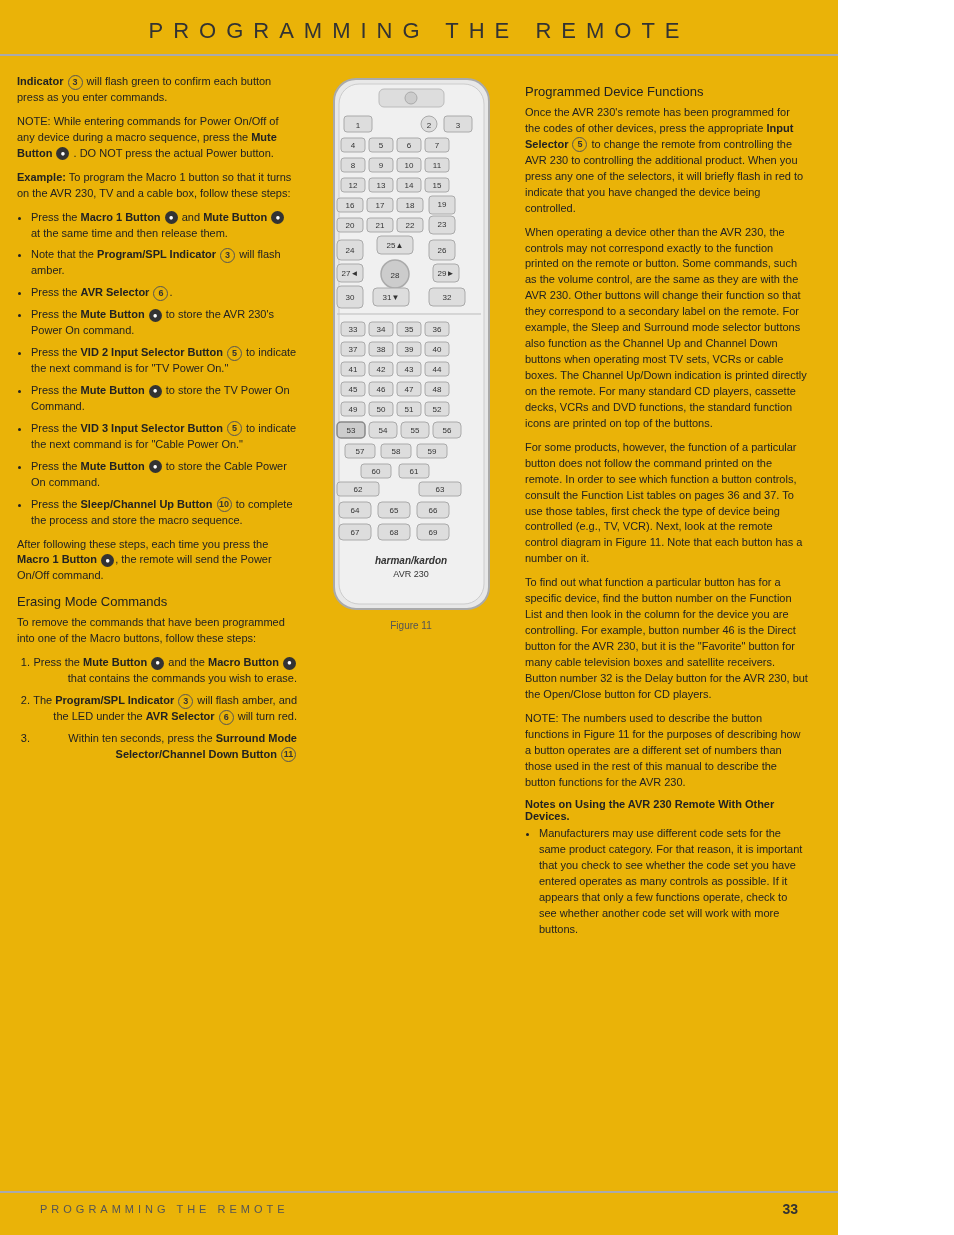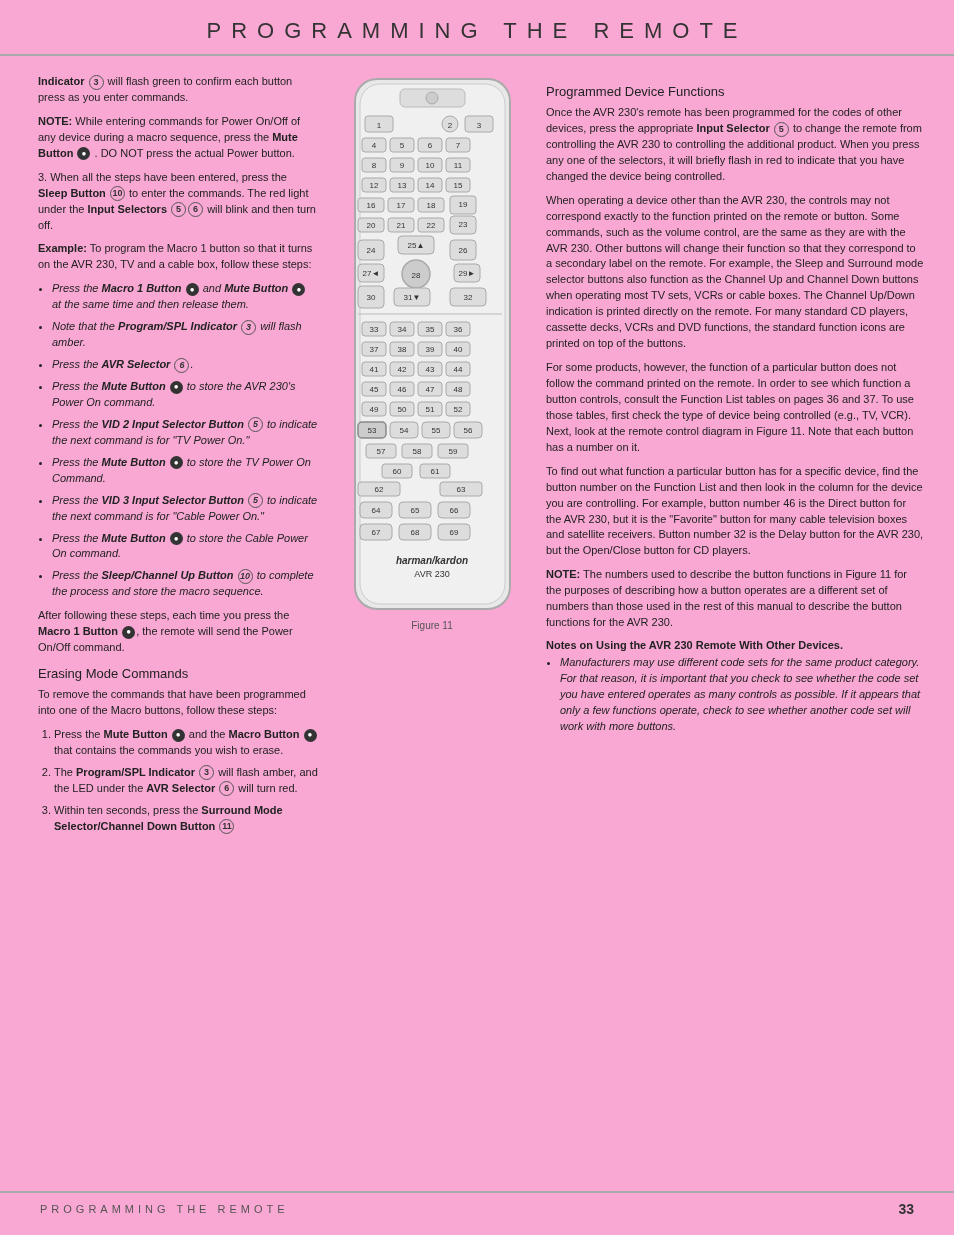--- a/index.html
+++ b/index.html
@@ -13,9 +13,9 @@
       position: relative;
     }
     .page {
-      width: 954px;
+      width: 838px;
       min-height: 1235px;
-      background: #f9a8d4;
+      background: #eab308;
       padding: 0;
       position: relative;
     }

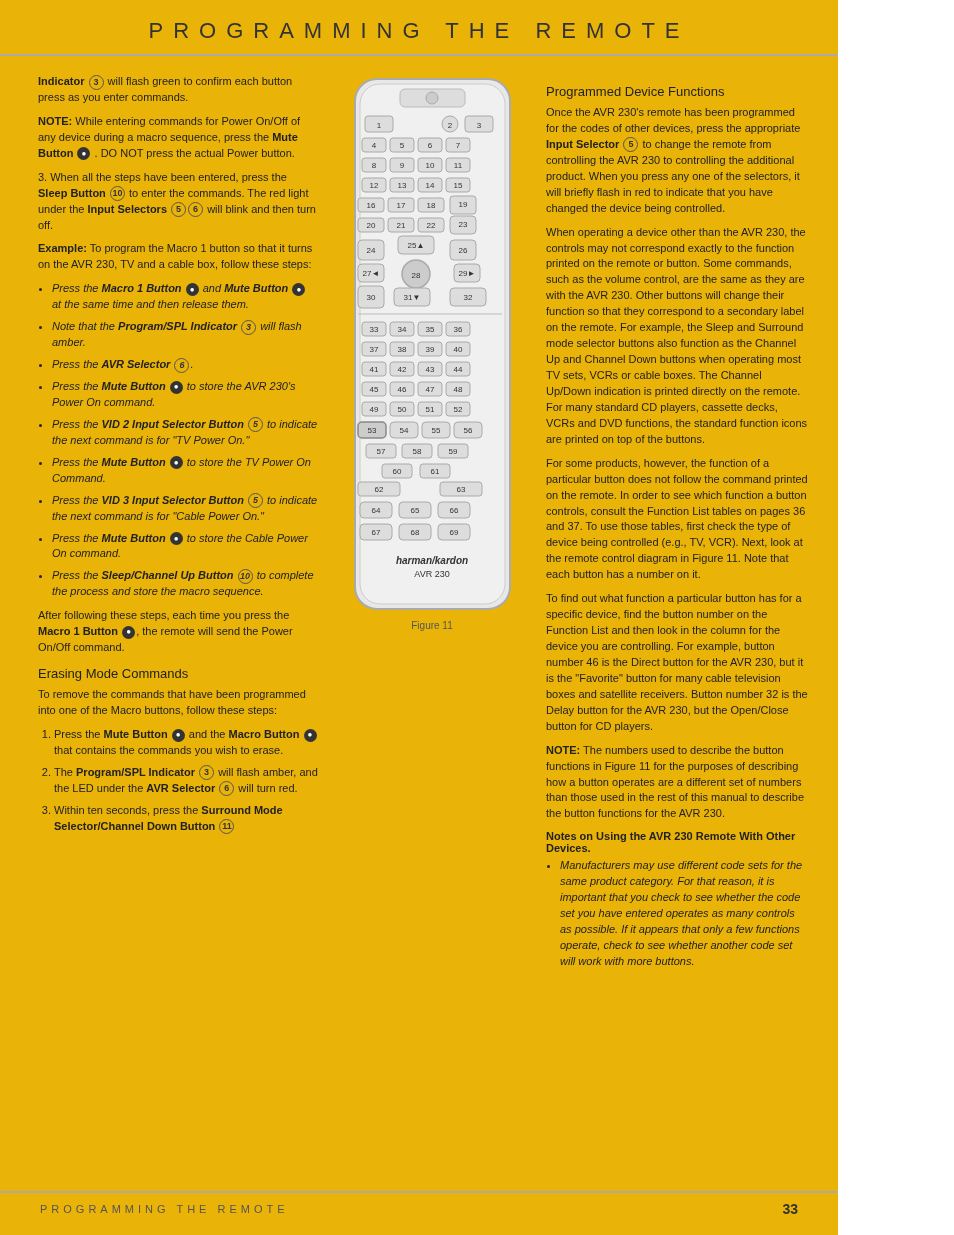--- a/index.html
+++ b/index.html
@@ -36,7 +36,7 @@
     .content-area {
       display: flex;
       flex-direction: row;
-      padding: 18px 30px 10px 38px;
+      padding: 18px 30px 10px 17px;
       gap: 14px;
     }
     

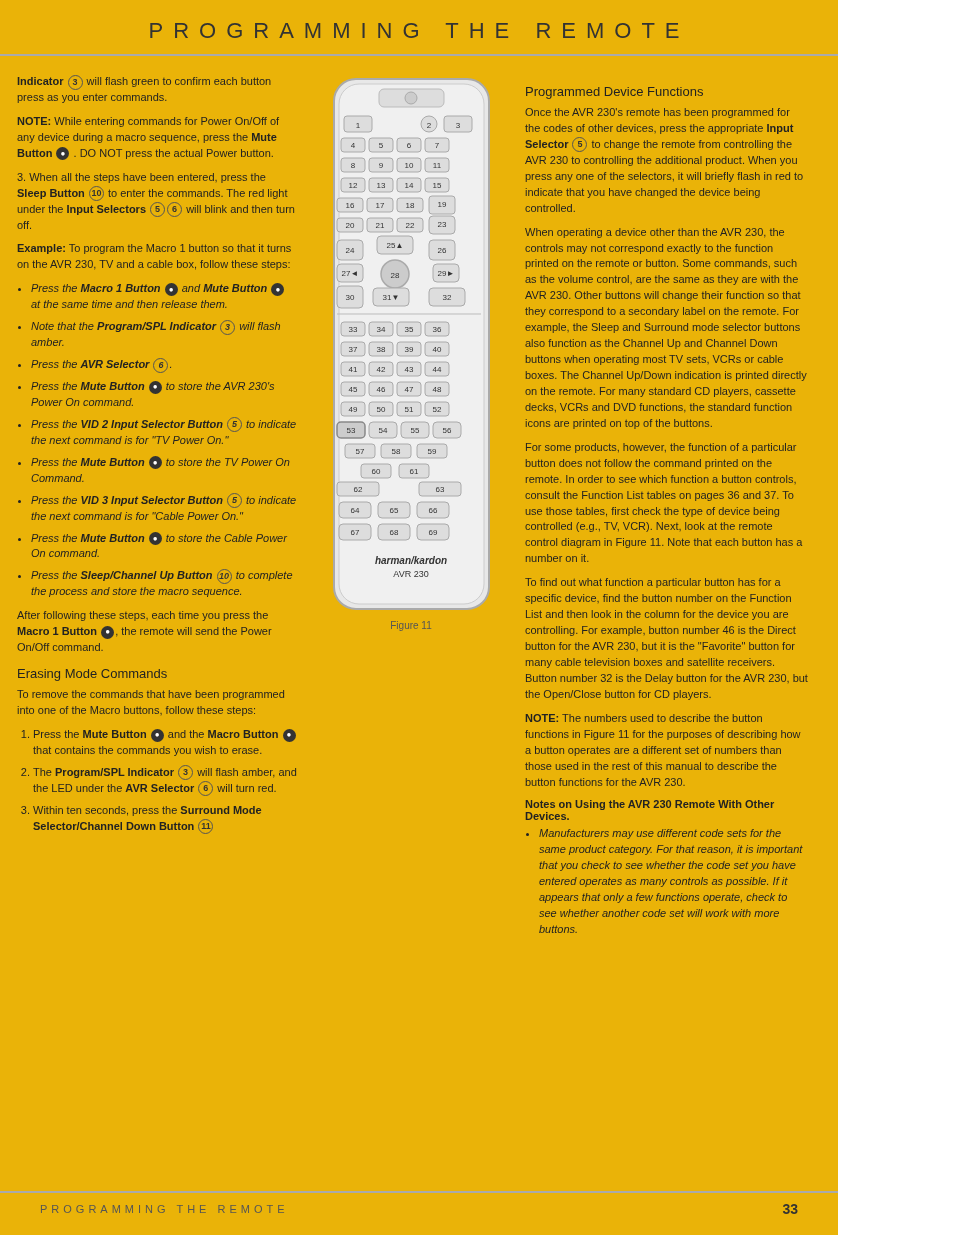--- a/index.html
+++ b/index.html
@@ -59,7 +59,7 @@
     }
     
     .bold { font-weight: bold; }
-    .note-label { font-weight: bold; }
+    .note-label { font-weight: normal; }
     p { margin-bottom: 8px; line-height: 1.45; }
     ul { margin: 0 0 8px 0; padding-left: 14px; }
     ul li { margin-bottom: 6px; line-height: 1.45; font-style: italic; }

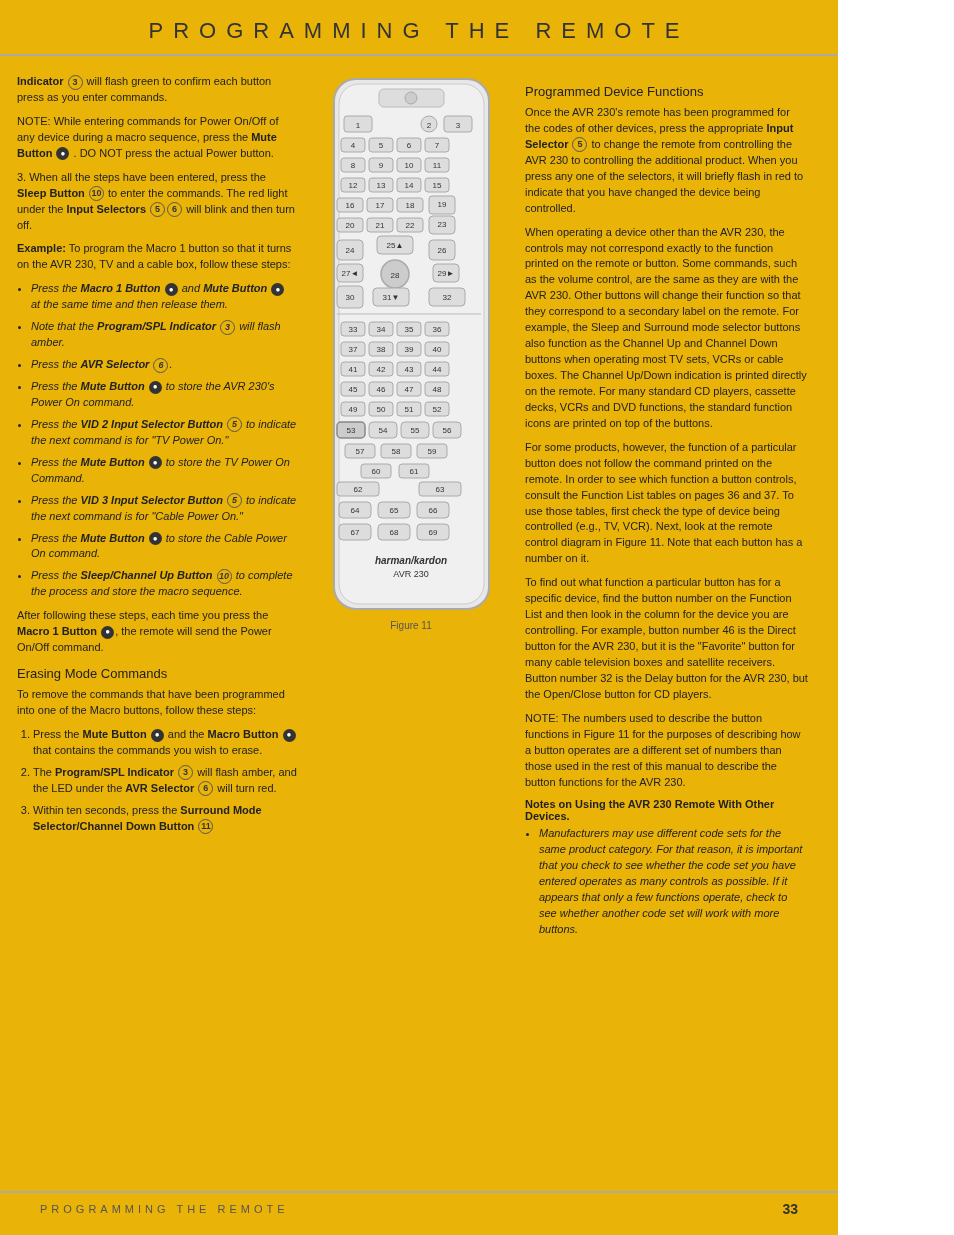--- a/index.html
+++ b/index.html
@@ -173,13 +173,6 @@
         <span>. DO NOT press the actual Power button.</span>
       </p>
 
-      <p>
-        3. When all the steps have been entered, press the
-        <span class="bold">Sleep Button <span class="circle-num">10</span></span>
-        to enter the commands. The red light under the
-        <span class="bold">Input Selectors <span class="circle-num">5</span><span class="circle-num">6</span></span>
-        will blink and then turn off.
-      </p>
 
       <p>
         <span class="bold">Example:</span>

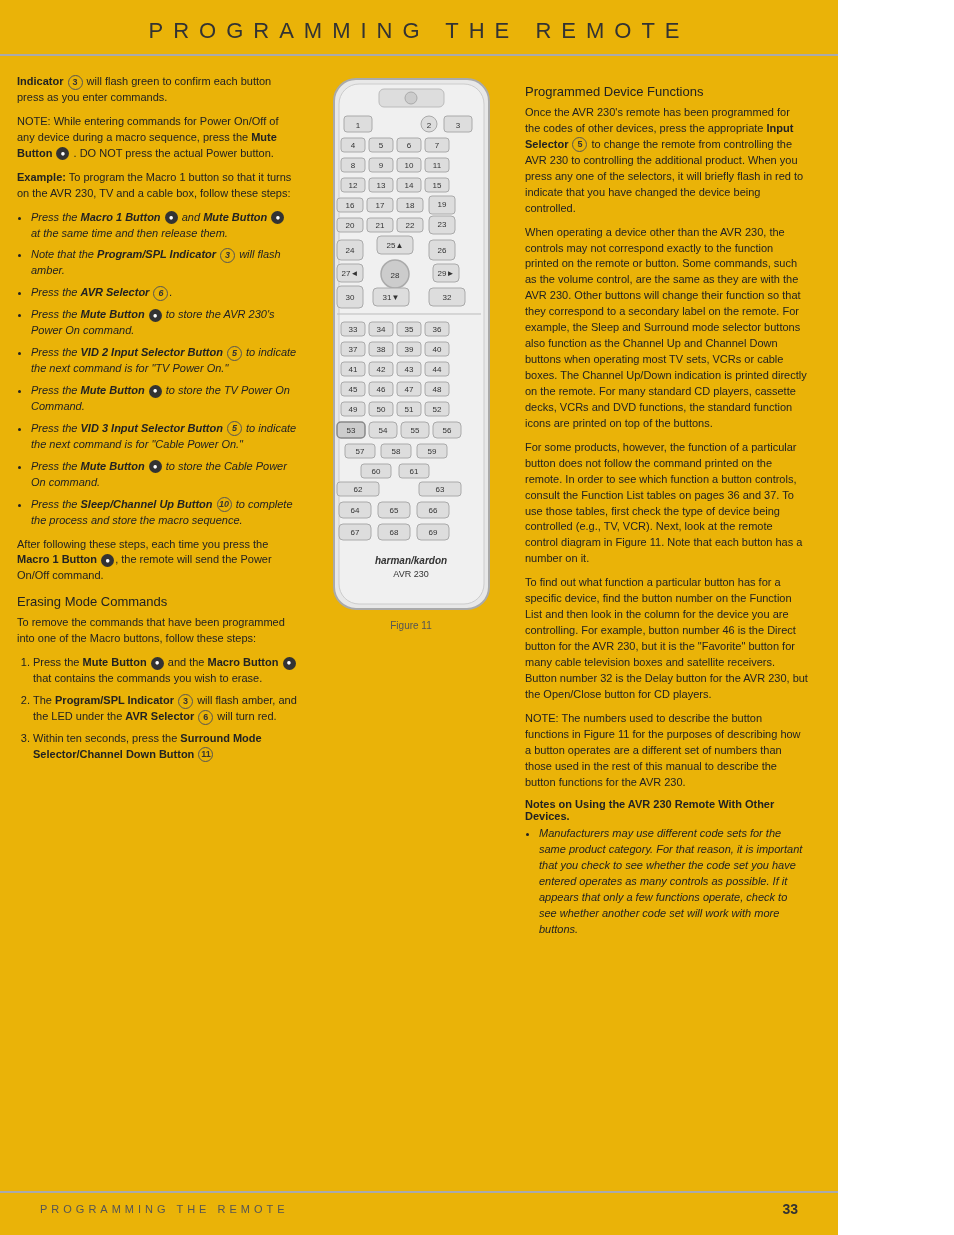--- a/index.html
+++ b/index.html
@@ -62,7 +62,7 @@
     .note-label { font-weight: normal; }
     p { margin-bottom: 8px; line-height: 1.45; }
     ul { margin: 0 0 8px 0; padding-left: 14px; }
-    ul li { margin-bottom: 6px; line-height: 1.45; font-style: italic; }
+    ul li { margin-bottom: 6px; line-height: 1.45; }
     .section-heading {
       font-size: 13px;
       font-weight: normal;

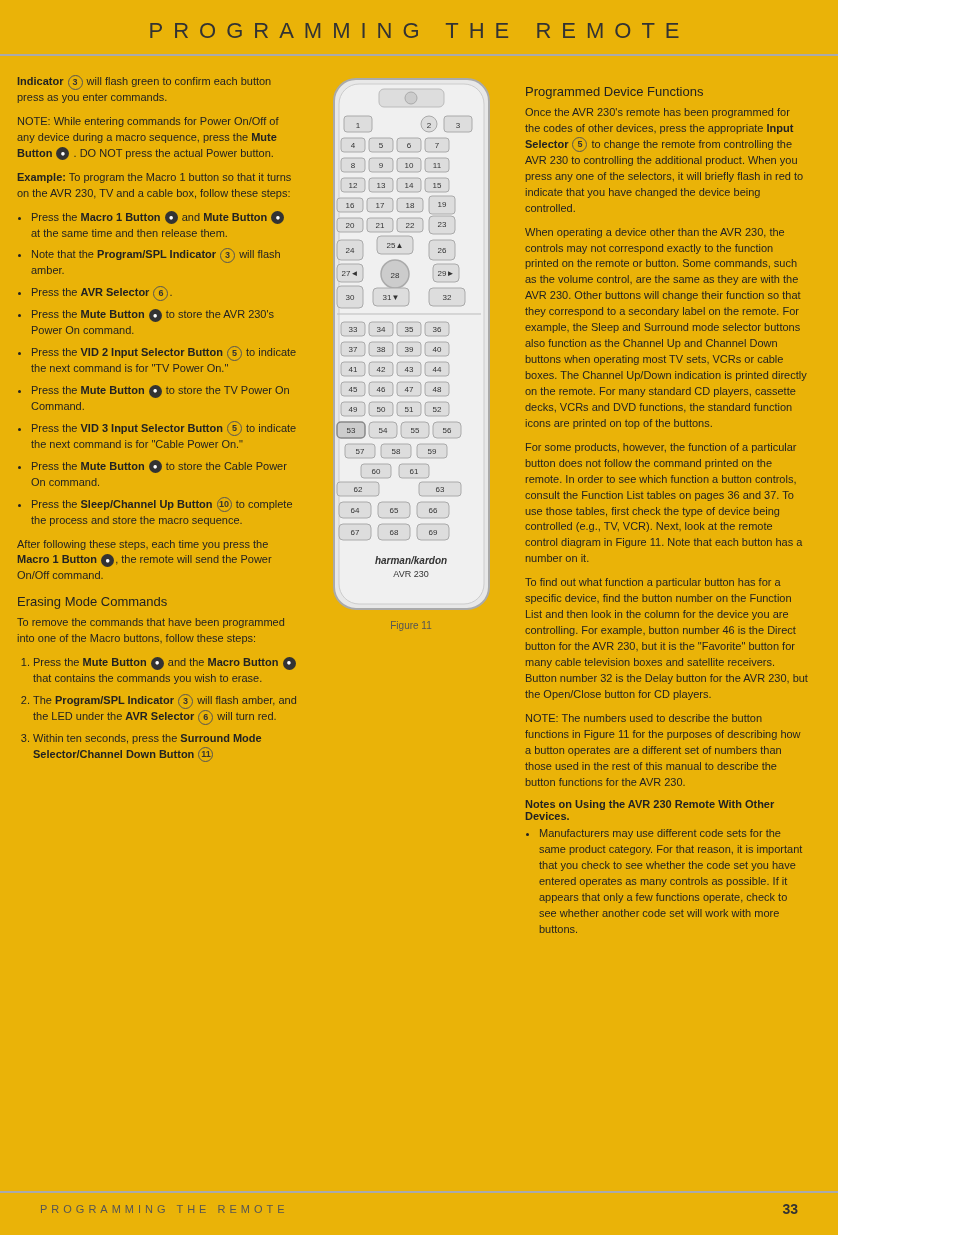--- a/index.html
+++ b/index.html
@@ -145,7 +145,7 @@
       width: 185px;
     }
 
-    ol.steps { padding-left: 16px; margin-bottom: 8px; }
+    ol.steps { padding-left: 16px; margin-bottom: 8px; text-align: right; }
     ol.steps li { margin-bottom: 6px; line-height: 1.45; }
   </style>
 </head>

